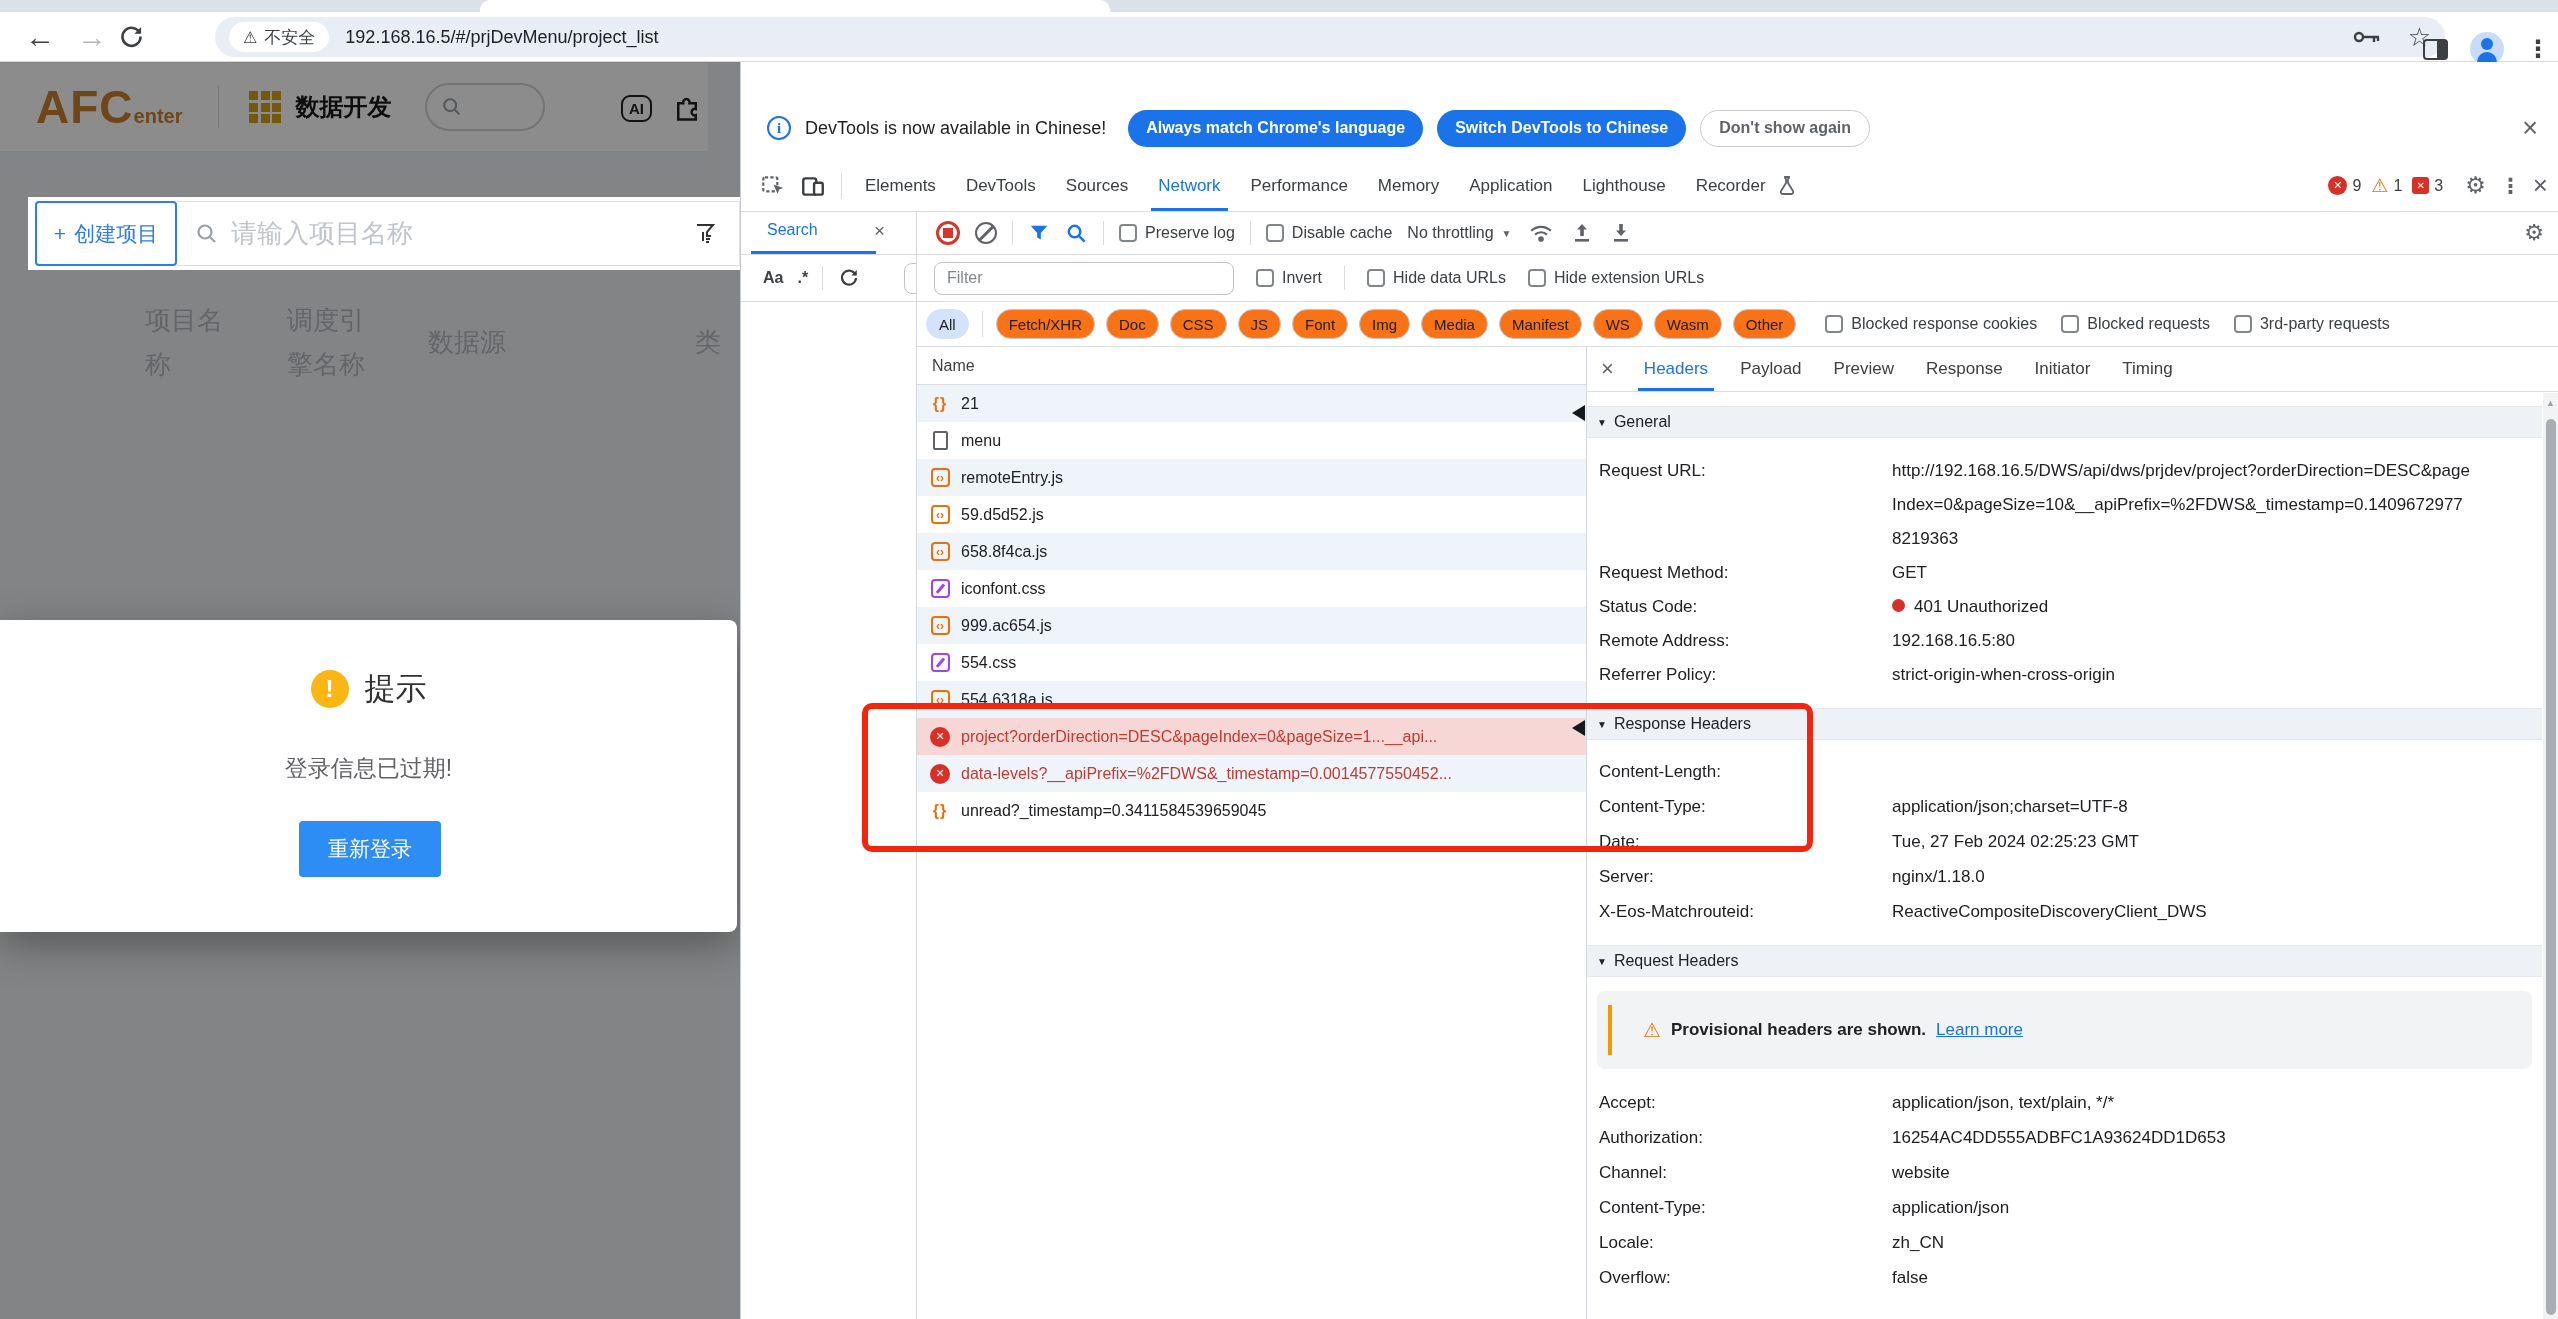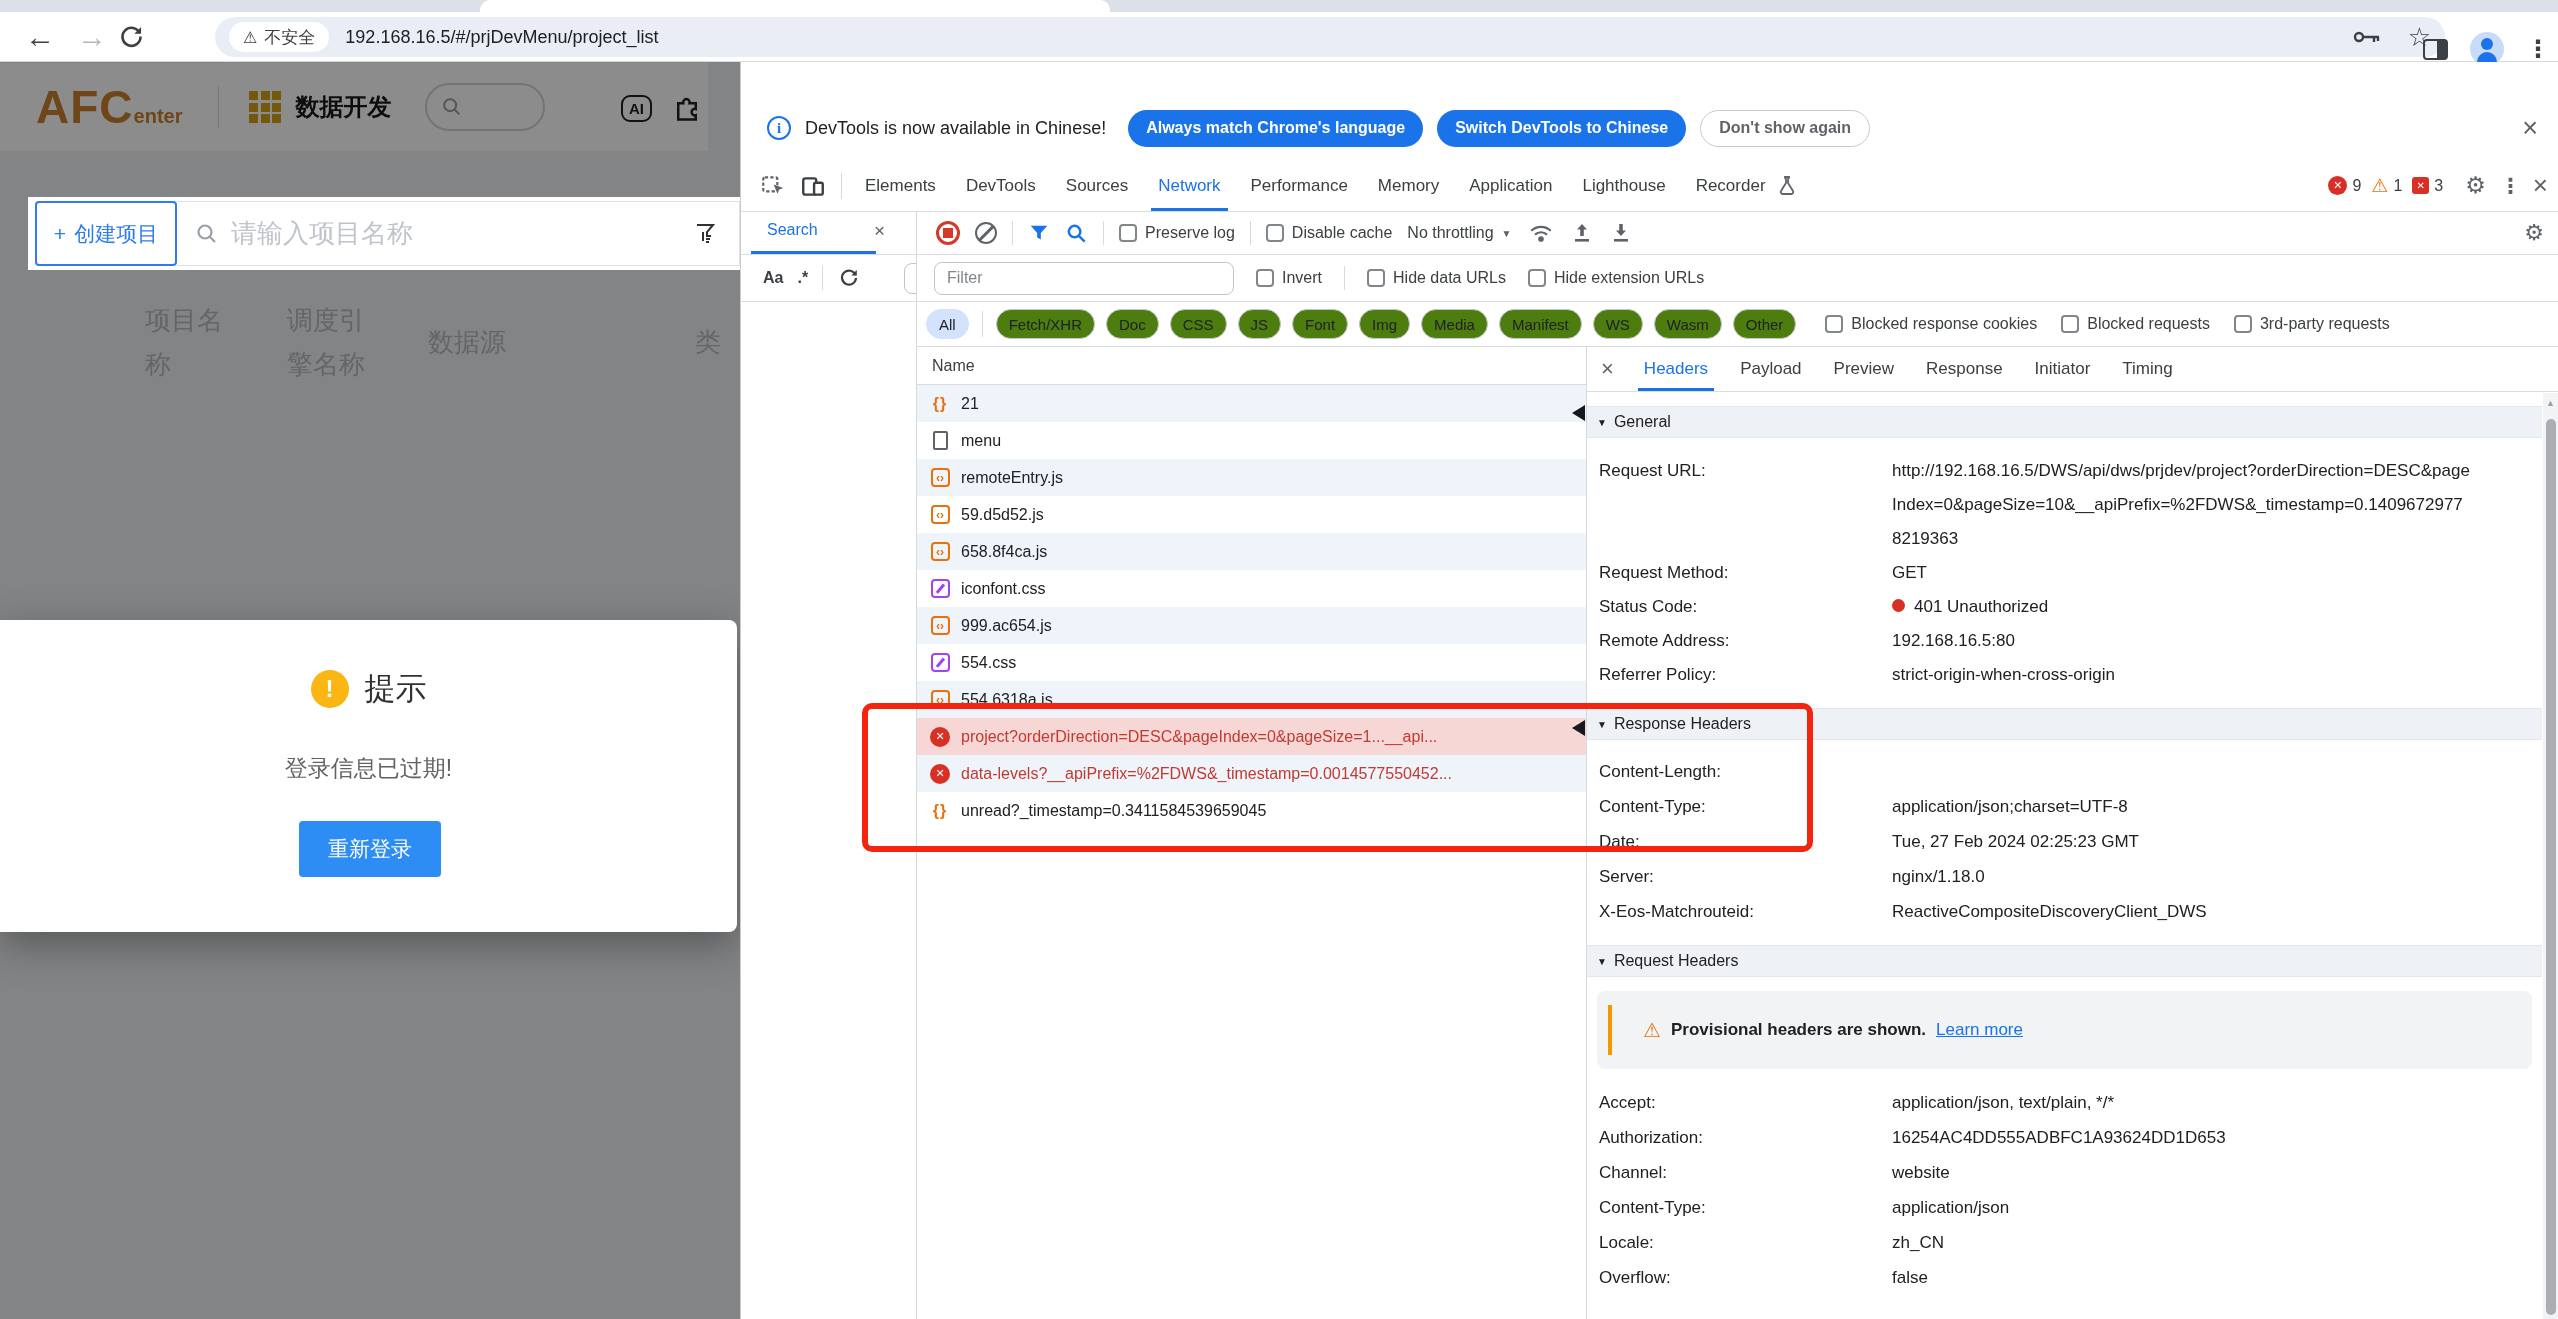--- a/index.html
+++ b/index.html
@@ -110,7 +110,7 @@
   
   .dt-chiprow { position:absolute; left:0; top:240px; width:100%; height:45px; display:flex; }
   .chip-pane { flex:1; border-bottom:1px solid #dadce0; display:flex; align-items:center; gap:11px; padding-left:10px; }
-  .chip { height:30px; border:1.5px solid #c2c5c9; border-radius:15px; padding:0 12px; font-size:15px; color:#202124; display:flex; align-items:center; cursor:pointer; white-space:nowrap; background:#4d7c0f; }
+  .chip { height:30px; border:1.5px solid #c2c5c9; border-radius:15px; padding:0 12px; font-size:15px; color:#202124; display:flex; align-items:center; cursor:pointer; white-space:nowrap; background:#f97316; }
   .chip.sel { background:#d3e3fd; border-color:#d3e3fd; }
   .chipsep { width:1px; height:26px; background:#d8dbe0; margin:0 2px; }
   .chip-cbs { display:flex; align-items:center; gap:24px; margin-left:18px; }

